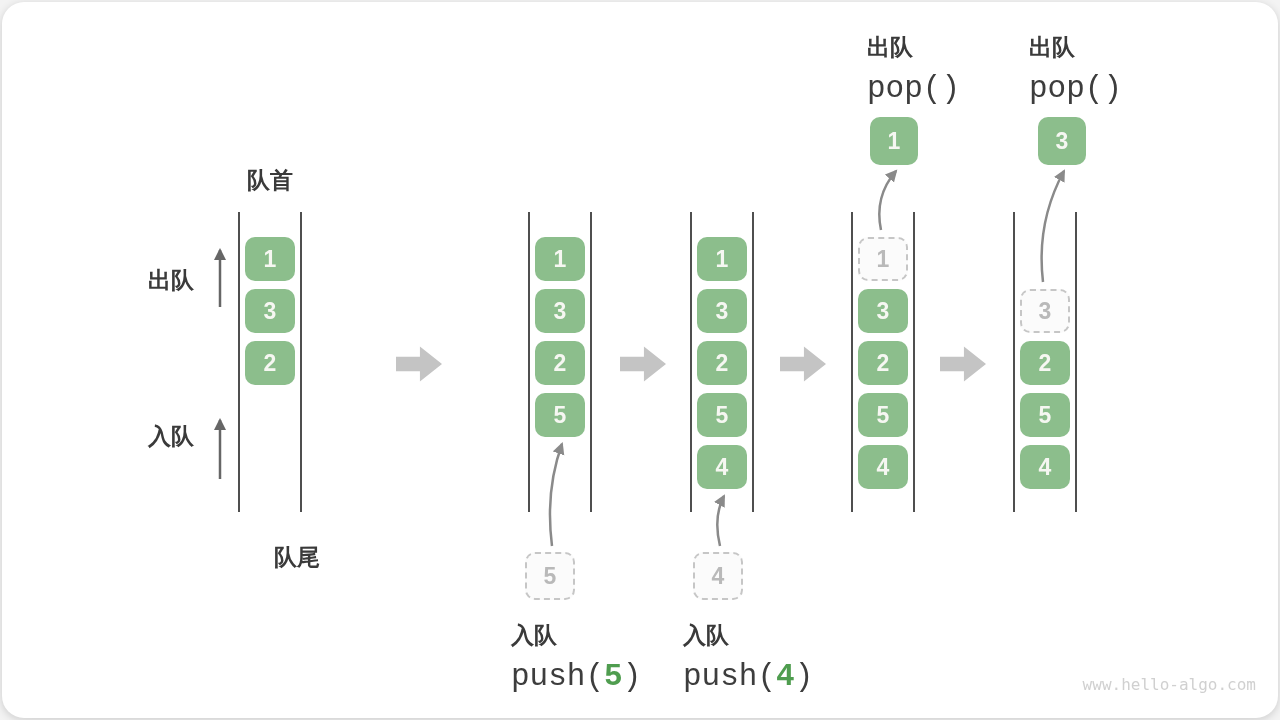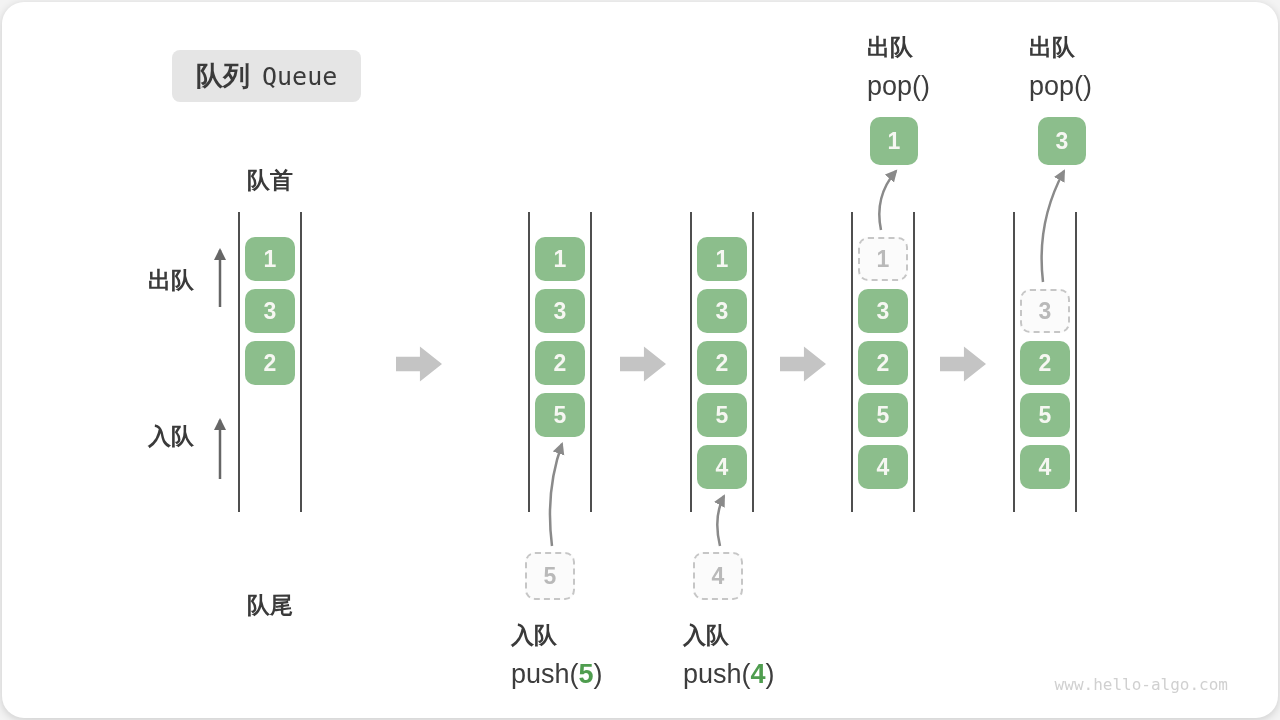--- a/index.html
+++ b/index.html
@@ -31,10 +31,6 @@
 <div id="frame">
   <div id="canvas">
 
-    <div class="abs title-box">
-      <span class="title-zh">队列</span>
-      <span class="title-en">Queue</span>
-    </div>
 
     <div class="abs cn-label" style="left:218px;top:163px;width:100px;text-align:center;">队首</div>
     <div class="abs cn-label" style="left:218px;top:540px;width:100px;text-align:center;margin-top:48px;">队尾</div>

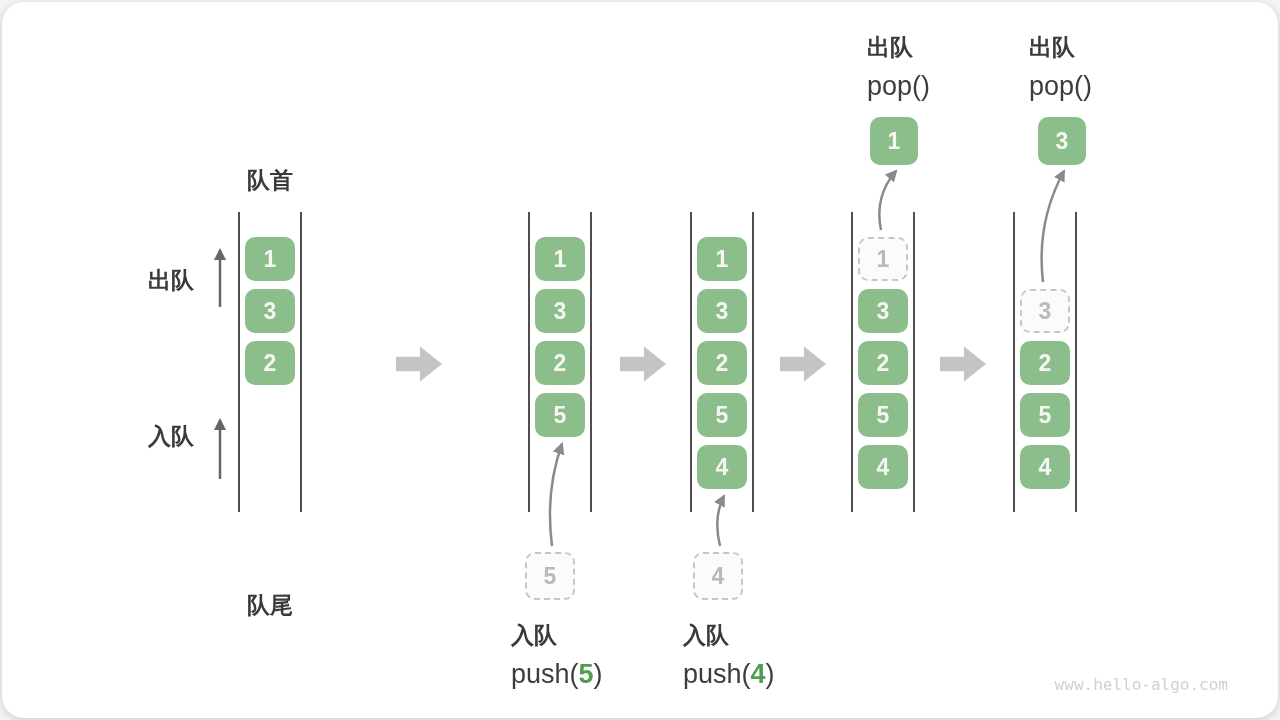--- a/index.html
+++ b/index.html
@@ -12,7 +12,7 @@
   .title-zh{font-size:27px;font-weight:700;color:#3a3a3a;}
   .title-en{font-family:"DejaVu Sans Mono",monospace;font-size:25px;color:#3a3a3a;}
   .cn-label{font-size:23px;font-weight:700;color:#3a3a3a;white-space:nowrap;}
-  .code{font-family:Liberation Sans, sans-serif;font-size:27px;color:#3d3d3d;white-space:nowrap;}
+  .code{font-family:Liberation Mono, monospace;font-size:31px;color:#3d3d3d;white-space:nowrap;}
   .code .arg{color:#4f9d4f;font-weight:700;}
   .rail{width:2px;background:#4f4f4f;}
   .cell{width:50px;height:44px;border-radius:10px;display:flex;align-items:center;justify-content:center;

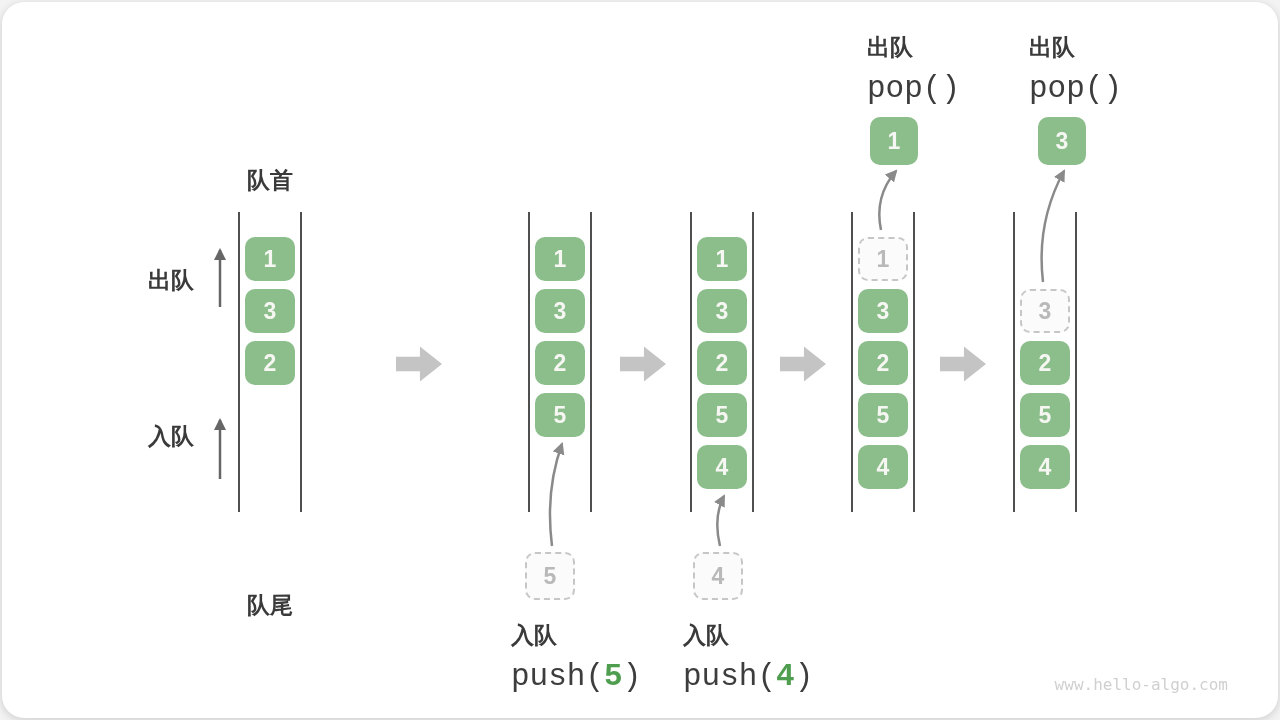--- a/index.html
+++ b/index.html
@@ -33,7 +33,7 @@
 
 
     <div class="abs cn-label" style="left:218px;top:163px;width:100px;text-align:center;">队首</div>
-    <div class="abs cn-label" style="left:218px;top:540px;width:100px;text-align:center;margin-top:48px;">队尾</div>
+    <div class="abs cn-label" style="left:218px;top:540px;width:100px;text-align:right;">队尾</div>
     <div class="abs cn-label" style="left:120px;top:263px;width:72px;text-align:right;">出队</div>
     <div class="abs cn-label" style="left:120px;top:419px;width:72px;text-align:right;">入队</div>
 

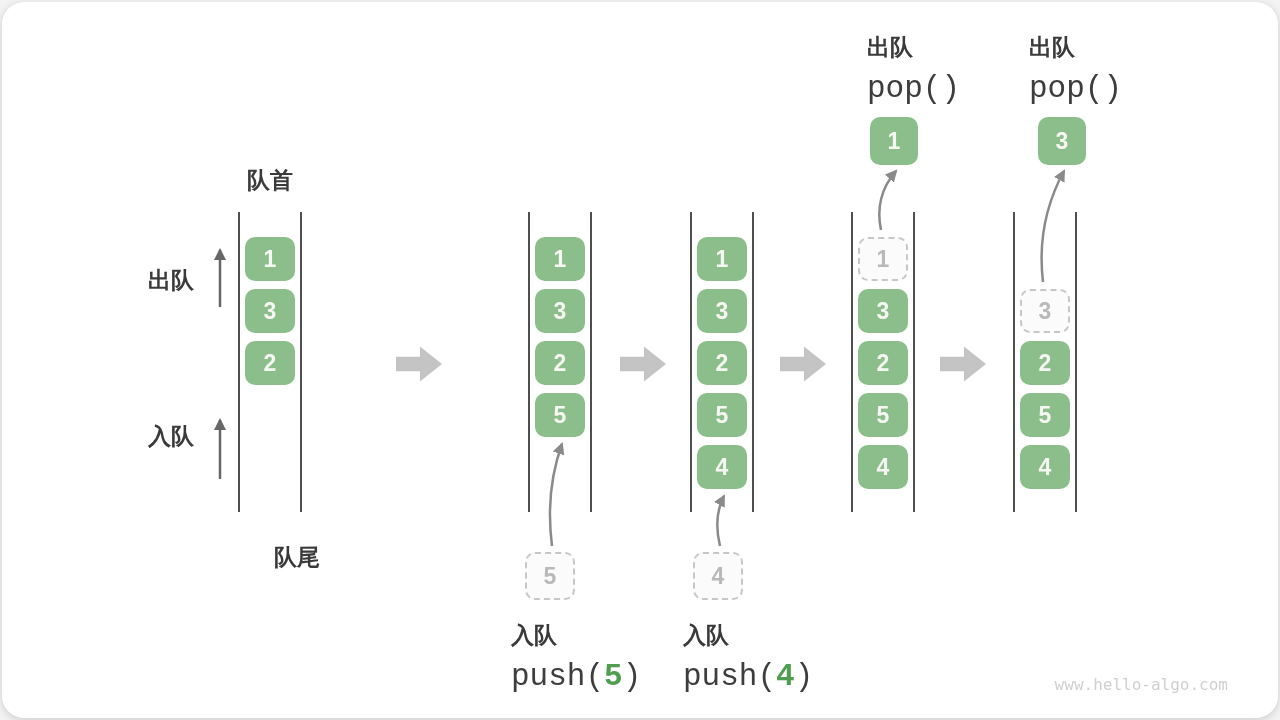--- a/index.html
+++ b/index.html
@@ -116,7 +116,7 @@
       <line x1="218" y1="477" x2="218" y2="418" stroke="#666666" stroke-width="2.5" marker-end="url(#ah-dark)"></line>
     </svg>
 
-    <div class="abs watermark" style="right:50px;bottom:24px;">www.hello-algo.com</div>
+    <div class="abs watermark" style="right:22px;bottom:24px;">www.hello-algo.com</div>
   </div>
 </div>
 

